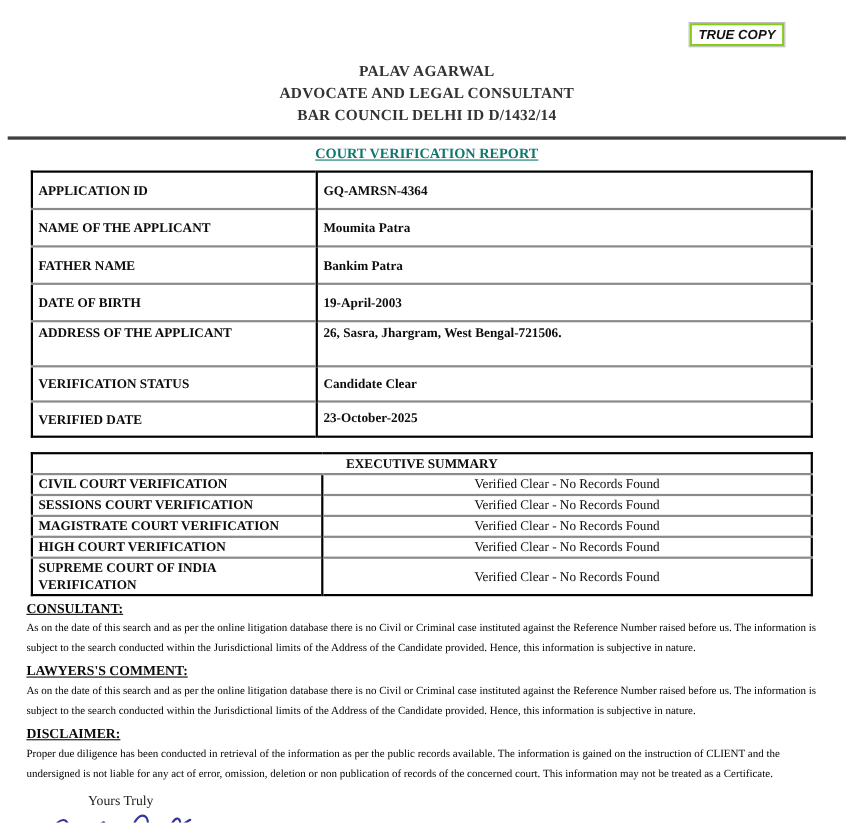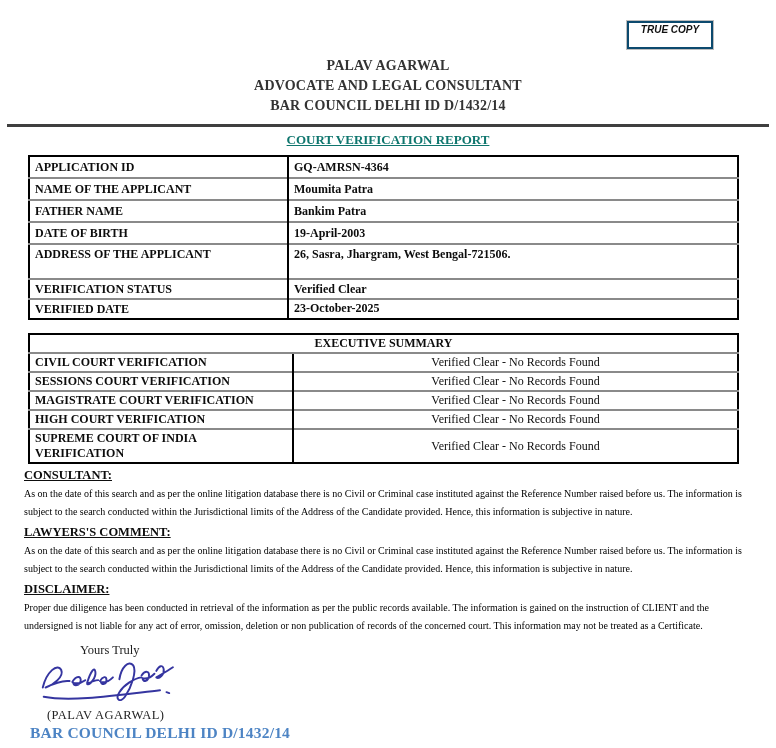--- a/index.html
+++ b/index.html
@@ -12,9 +12,9 @@
        line-height:20px;color:#333;letter-spacing:.2px;margin-top:35px;}
   .stamp{
     position:absolute;top:21px;left:627px;width:86px;box-sizing:border-box;
-    border:2px solid #0c4a6e;outline:1px solid #bdbdbd;
+    border:2px solid #84cc16;outline:1px solid #bdbdbd;
     font-family:"Liberation Sans", sans-serif;font-style:italic;font-weight:bold;
-    font-size:10px;text-align:center;padding:1px 2px 12px;color:#111;background:#fff;
+    font-size:12px;text-align:center;padding:1px 2px 2px;color:#111;background:#fff;
   }
   .rule{height:3px;background:#3f3f3f;margin:8px 7px 0 7px;}
   .title{

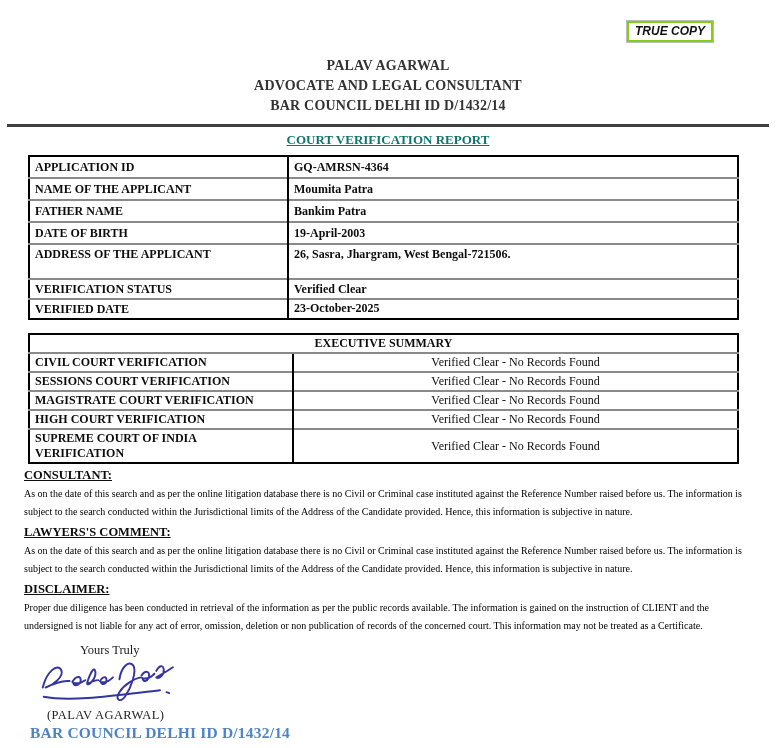--- a/index.html
+++ b/index.html
@@ -26,7 +26,7 @@
   .doc-table{border:2px solid #000;}
   .doc-table td{
     border-top:2px solid #8a8a8a;font-weight:bold;font-size:12px;
-    padding:1px 5px;vertical-align:middle;color:#0d0d0d;
+    padding:7px 5px;vertical-align:middle;color:#0d0d0d;
   }
   .doc-table tr:first-child td{border-top:none;}
   .doc-table td.val{border-left:2px solid #000;}

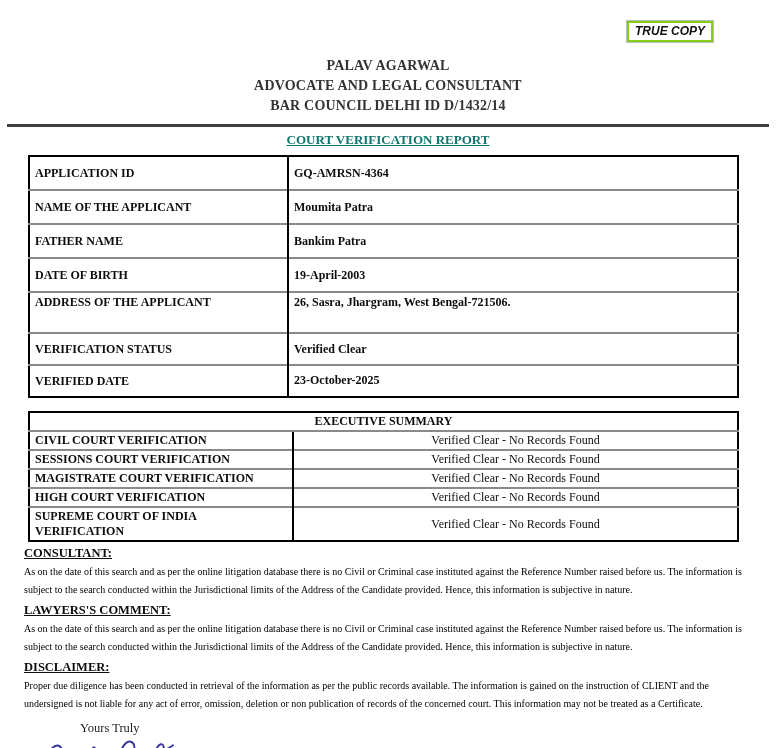--- a/index.html
+++ b/index.html
@@ -100,7 +100,7 @@
     </tr>
     <tr class="short">
       <td>VERIFICATION STATUS</td>
-      <td class="val">Verified Clear</td>
+      <td class="val">Candidate Clear</td>
     </tr>
     <tr class="short">
       <td>VERIFIED DATE</td>

